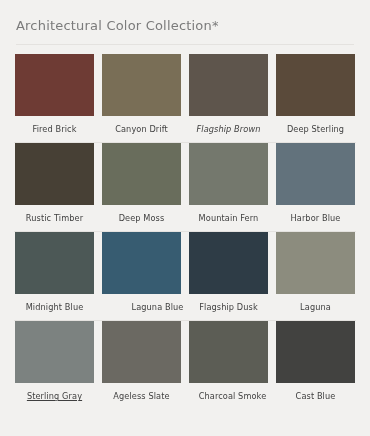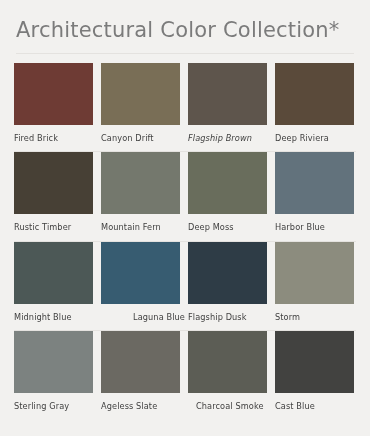--- a/index.html
+++ b/index.html
@@ -25,7 +25,7 @@
   }
   .page-title {
     font-family: "DejaVu Sans", sans-serif;
-    font-size: 21px;
+    font-size: 13px;
     font-weight: 400;
     color: #7b7b7b;
     letter-spacing: 0.2px;

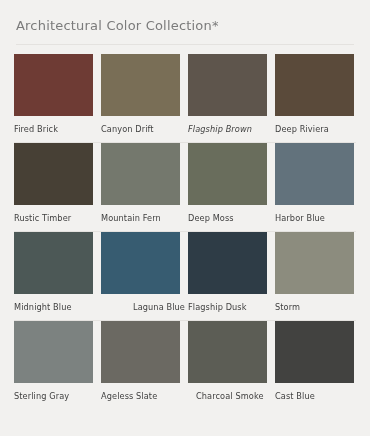--- a/index.html
+++ b/index.html
@@ -57,7 +57,7 @@
     width: 81px;
     display: flex;
     flex-direction: column;
-    align-items: flex-start;
+    align-items: center;
     border-radius: 28px;
   }
   .chip {

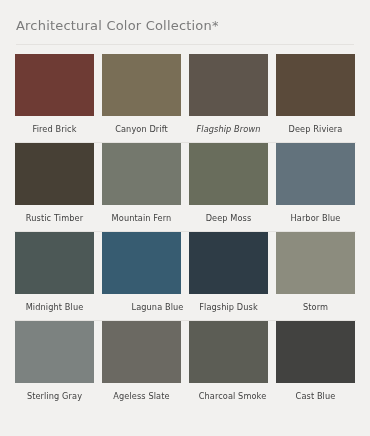--- a/index.html
+++ b/index.html
@@ -103,7 +103,7 @@
       </div>
       <div class="swatch-cell">
         <span class="chip" style="background-color: rgb(90, 74, 58);"></span>
-        <span class="chip-label" style="color: rgb(63, 63, 63);">Deep Riviera</span>
+        <span class="chip-label" style="color: rgb(63, 63, 63);">Deep Sterling</span>
       </div>
     </div>
 

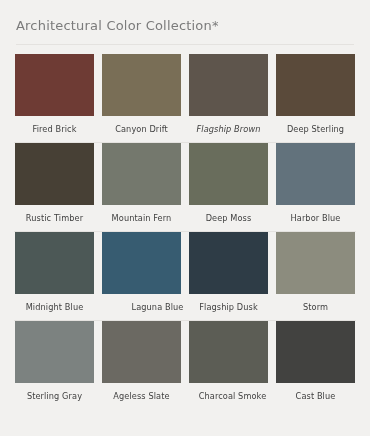--- a/index.html
+++ b/index.html
@@ -115,12 +115,12 @@
         <span class="chip-label" style="color: rgb(63, 63, 63);">Rustic Timber</span>
       </div>
       <div class="swatch-cell">
+        <span class="chip" style="background-color: rgb(105, 109, 92);"></span>
+        <span class="chip-label" style="color: rgb(63, 63, 63);">Deep Moss</span>
+      </div>
+      <div class="swatch-cell">
         <span class="chip" style="background-color: rgb(116, 120, 109);"></span>
         <span class="chip-label" style="color: rgb(63, 63, 63);">Mountain Fern</span>
-      </div>
-      <div class="swatch-cell">
-        <span class="chip" style="background-color: rgb(105, 109, 92);"></span>
-        <span class="chip-label" style="color: rgb(63, 63, 63);">Deep Moss</span>
       </div>
       <div class="swatch-cell">
         <span class="chip" style="background-color: rgb(98, 114, 124);"></span>

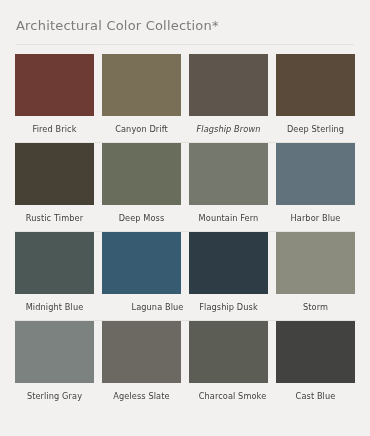--- a/index.html
+++ b/index.html
@@ -145,7 +145,7 @@
       </div>
       <div class="swatch-cell">
         <span class="chip" style="background-color: rgb(140, 140, 126);"></span>
-        <span class="chip-label" style="color: rgb(63, 63, 63);">Storm</span>
+        <span class="chip-label" style="color: rgb(63, 63, 63);">Laguna</span>
       </div>
     </div>
 

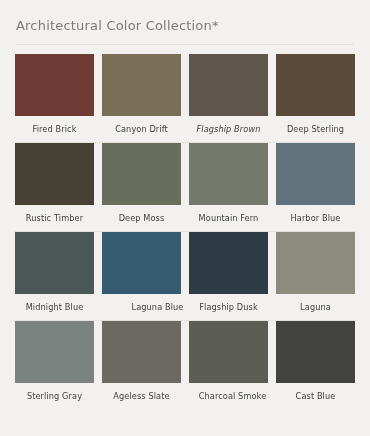--- a/index.html
+++ b/index.html
@@ -154,7 +154,7 @@
     <div class="swatch-row">
       <div class="swatch-cell">
         <span class="chip" style="background-color: rgb(124, 130, 128);"></span>
-        <span class="chip-label" style="color: rgb(63, 63, 63);">Sterling Gray</span>
+        <span class="chip-label" style="color: rgb(63, 63, 63); text-decoration: underline;">Sterling Gray</span>
       </div>
       <div class="swatch-cell">
         <span class="chip" style="background-color: rgb(107, 105, 98);"></span>

